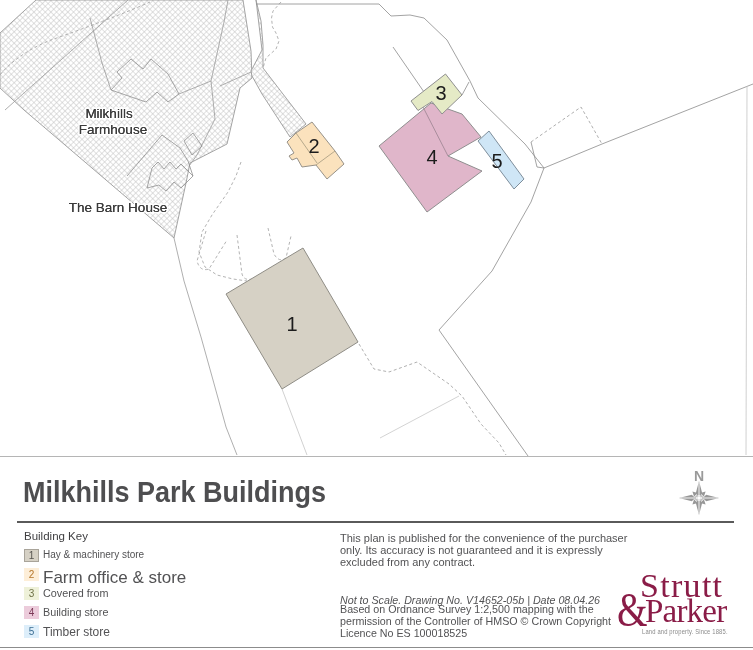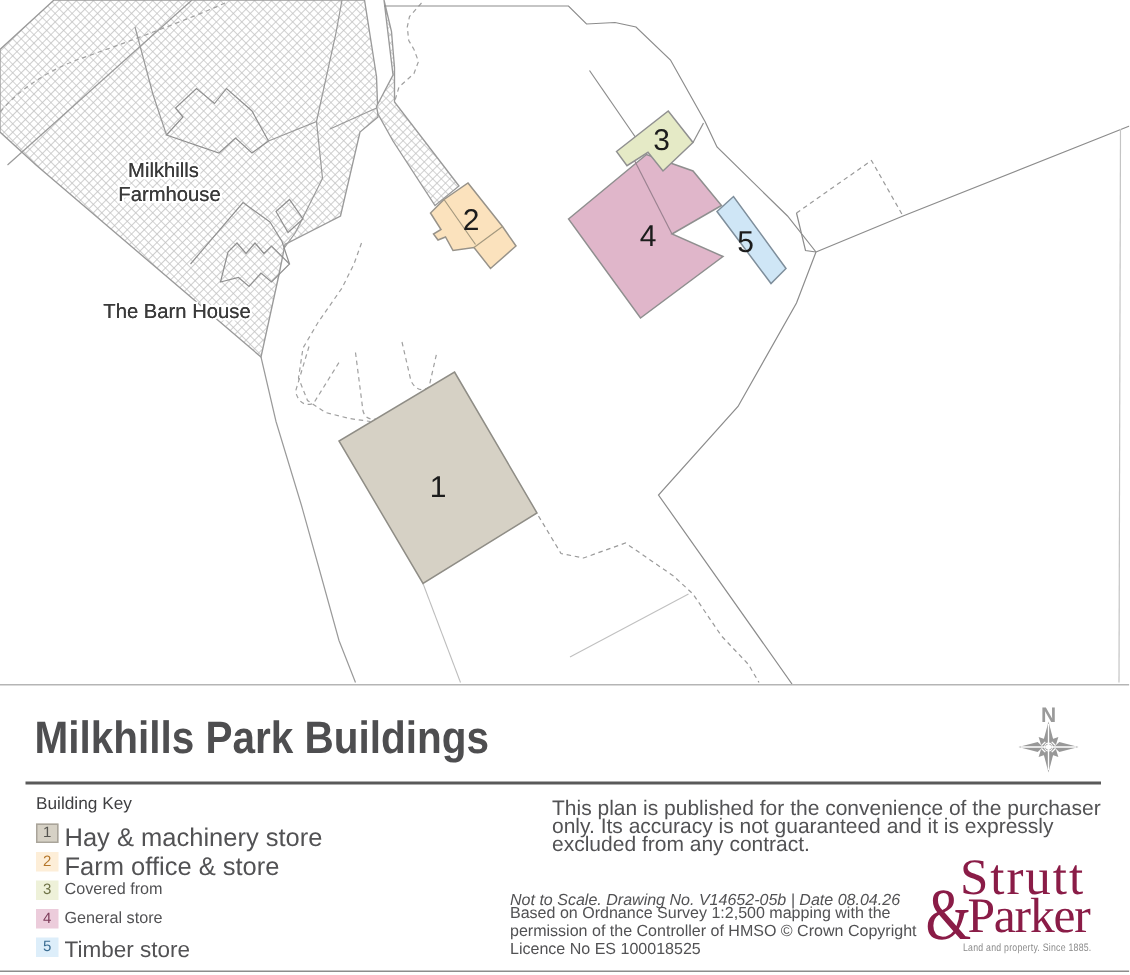--- a/index.html
+++ b/index.html
@@ -132,7 +132,7 @@
 <div class="abs" style="left:24px;top:625px;width:15px;height:13px;background:#ddeefa;text-align:center;font-size:10px;line-height:13px;color:#3c6e93;">5</div>
 <div class="abs" style="left:43px;top:625px;font-size:15px;color:#525254;">Timber store</div>
 
-<div class="abs" style="left:340px;top:532px;font-size:14px;line-height:12px;color:#525254;white-space:nowrap;margin-left:28px;">This plan is published for the convenience of the purchaser<br>only. Its accuracy is not guaranteed and it is expressly<br>excluded from any contract.</div>
+<div class="abs" style="left:340px;top:532px;font-size:11px;line-height:12px;color:#525254;white-space:nowrap;">This plan is published for the convenience of the purchaser<br>only. Its accuracy is not guaranteed and it is expressly<br>excluded from any contract.</div>
 
 <div class="abs" style="left:340px;top:603px;font-size:10.7px;line-height:12px;color:#525254;white-space:nowrap;">Based on Ordnance Survey 1:2,500 mapping with the<br>permission of the Controller of HMSO © Crown Copyright<br>Licence No ES 100018525</div>
 

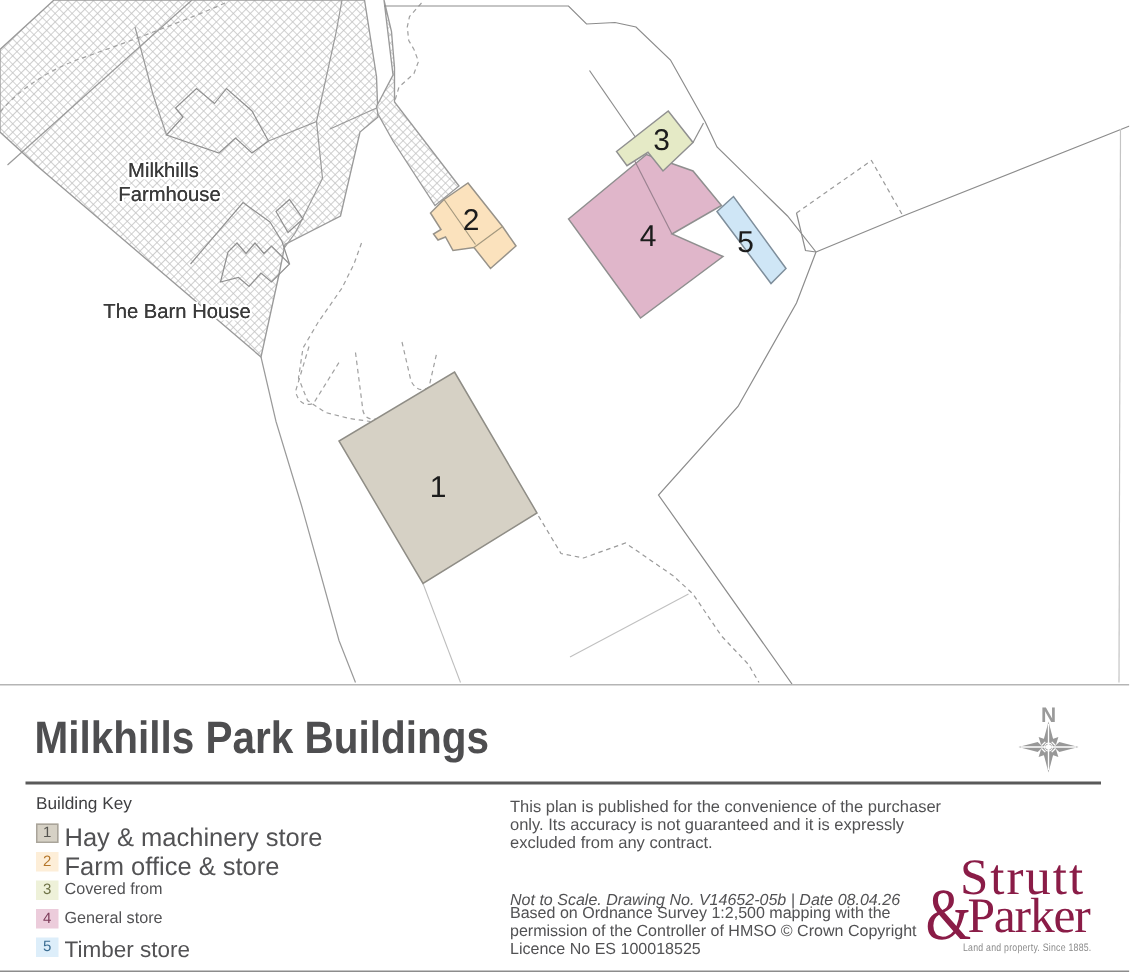--- a/index.html
+++ b/index.html
@@ -118,7 +118,7 @@
 <div class="abs" style="left:24px;top:530px;font-size:11.5px;font-weight:normal;color:#3f3f41;">Building Key</div>
 
 <div class="abs" style="left:24px;top:549px;width:15px;height:13px;background:#d6d1c5;border:1px solid #a9a49a;box-sizing:border-box;text-align:center;font-size:10px;line-height:11px;color:#55544f;">1</div>
-<div class="abs" style="left:43px;top:549px;font-size:17px;color:#525254;">Hay &amp; machinery store</div>
+<div class="abs" style="left:43px;top:549px;font-size:10px;color:#525254;">Hay &amp; machinery store</div>
 
 <div class="abs" style="left:24px;top:568px;width:15px;height:13px;background:#fdeed8;text-align:center;font-size:10px;line-height:13px;color:#b4762a;">2</div>
 <div class="abs" style="left:43px;top:568px;font-size:17px;color:#525254;">Farm office &amp; store</div>

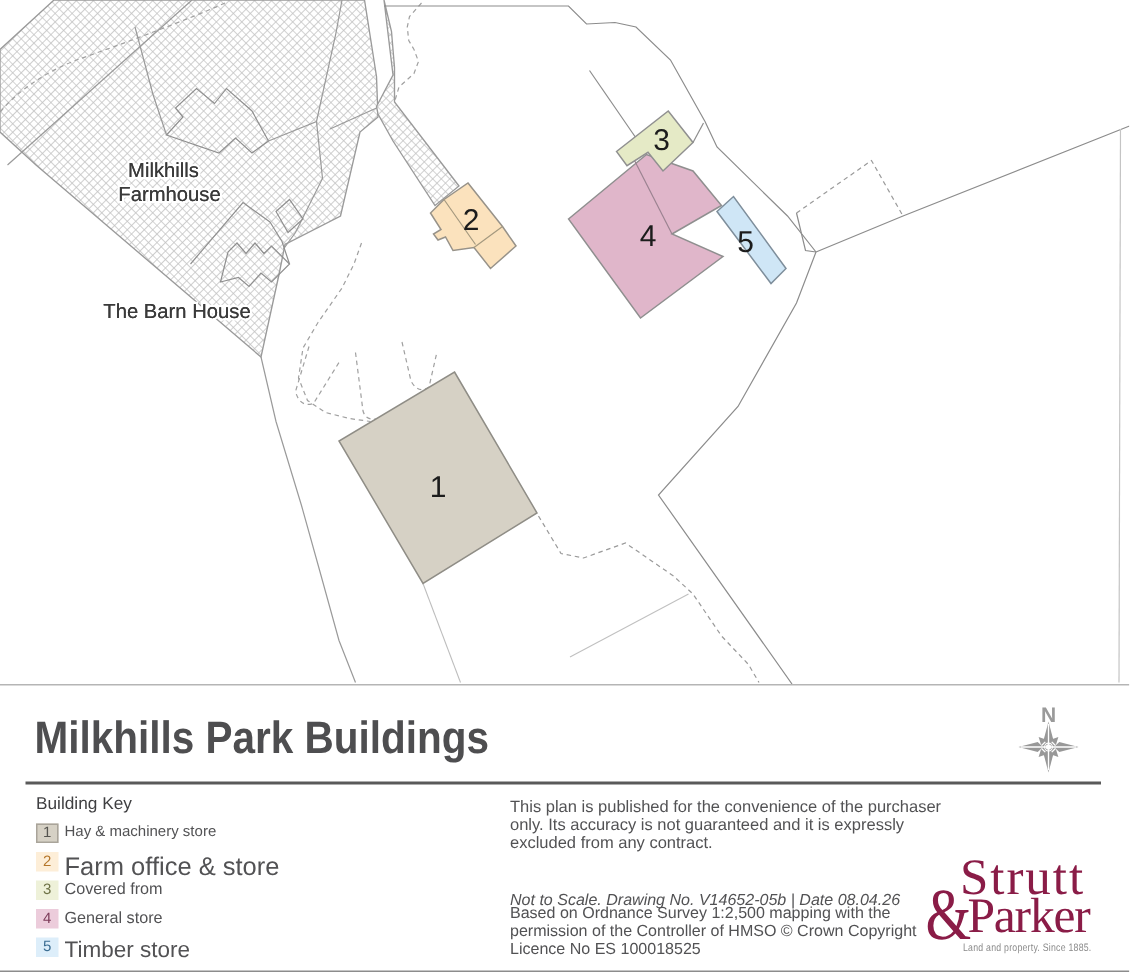--- a/index.html
+++ b/index.html
@@ -127,7 +127,7 @@
 <div class="abs" style="left:43px;top:587px;font-size:10.8px;color:#525254;">Covered from</div>
 
 <div class="abs" style="left:24px;top:606px;width:15px;height:13px;background:#ecccdb;text-align:center;font-size:10px;line-height:13px;color:#7c3a58;">4</div>
-<div class="abs" style="left:43px;top:606px;font-size:10.8px;color:#525254;">General store</div>
+<div class="abs" style="left:43px;top:606px;font-size:10.8px;color:#525254;">Building store</div>
 
 <div class="abs" style="left:24px;top:625px;width:15px;height:13px;background:#ddeefa;text-align:center;font-size:10px;line-height:13px;color:#3c6e93;">5</div>
 <div class="abs" style="left:43px;top:625px;font-size:15px;color:#525254;">Timber store</div>

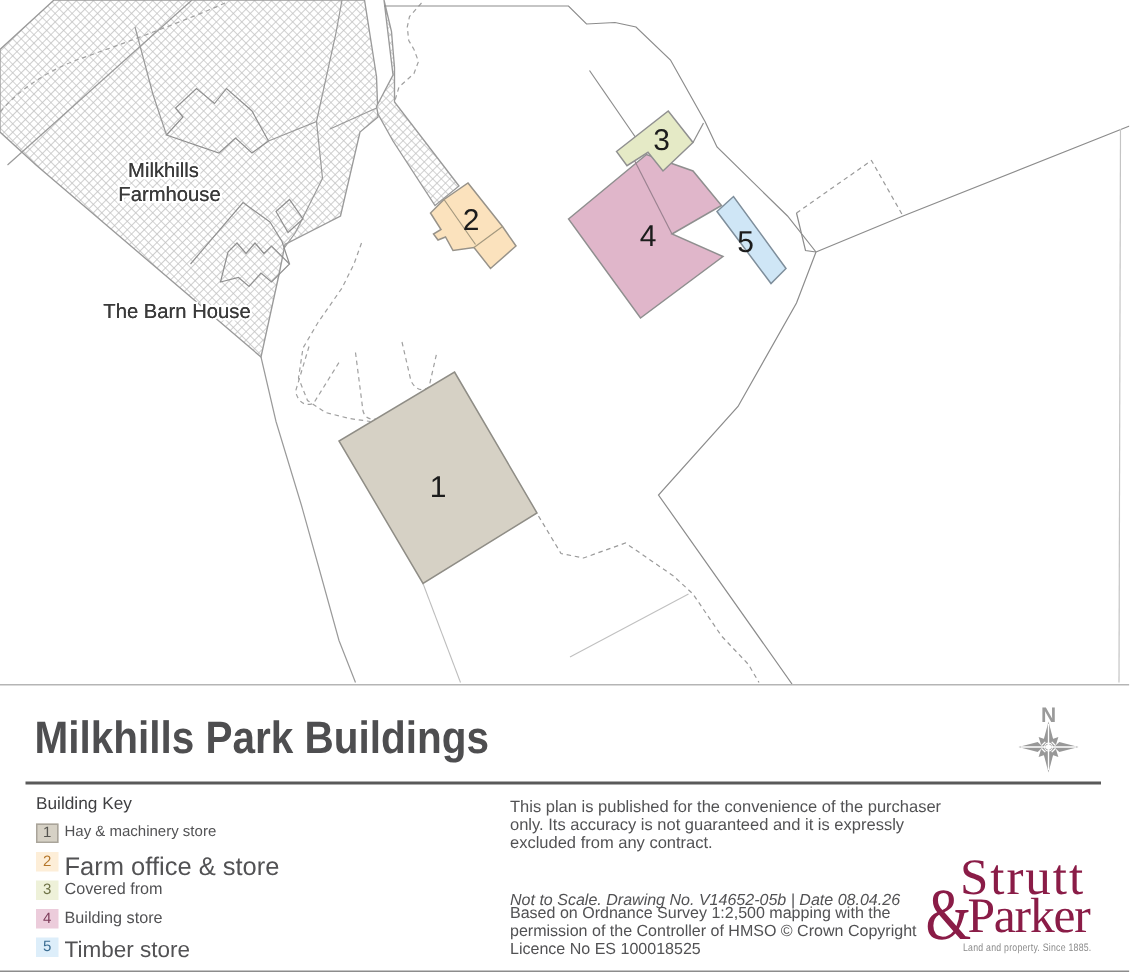--- a/index.html
+++ b/index.html
@@ -130,7 +130,7 @@
 <div class="abs" style="left:43px;top:606px;font-size:10.8px;color:#525254;">Building store</div>
 
 <div class="abs" style="left:24px;top:625px;width:15px;height:13px;background:#ddeefa;text-align:center;font-size:10px;line-height:13px;color:#3c6e93;">5</div>
-<div class="abs" style="left:43px;top:625px;font-size:15px;color:#525254;">Timber store</div>
+<div class="abs" style="left:43px;top:625px;font-size:12px;color:#525254;">Timber store</div>
 
 <div class="abs" style="left:340px;top:532px;font-size:11px;line-height:12px;color:#525254;white-space:nowrap;">This plan is published for the convenience of the purchaser<br>only. Its accuracy is not guaranteed and it is expressly<br>excluded from any contract.</div>
 

